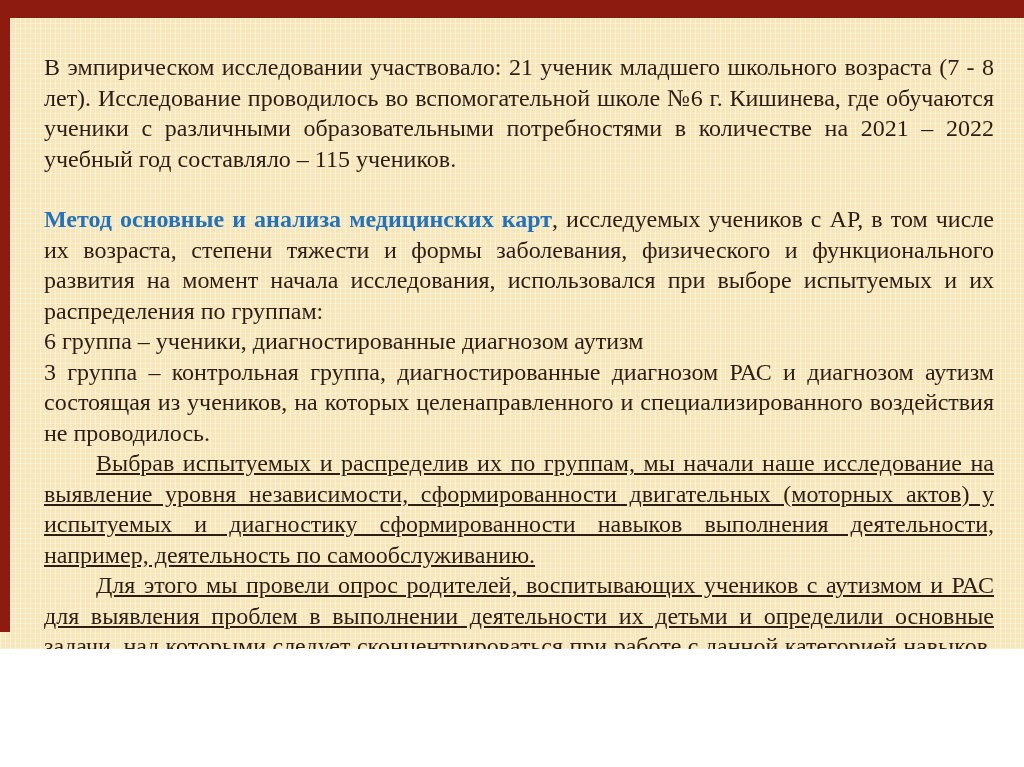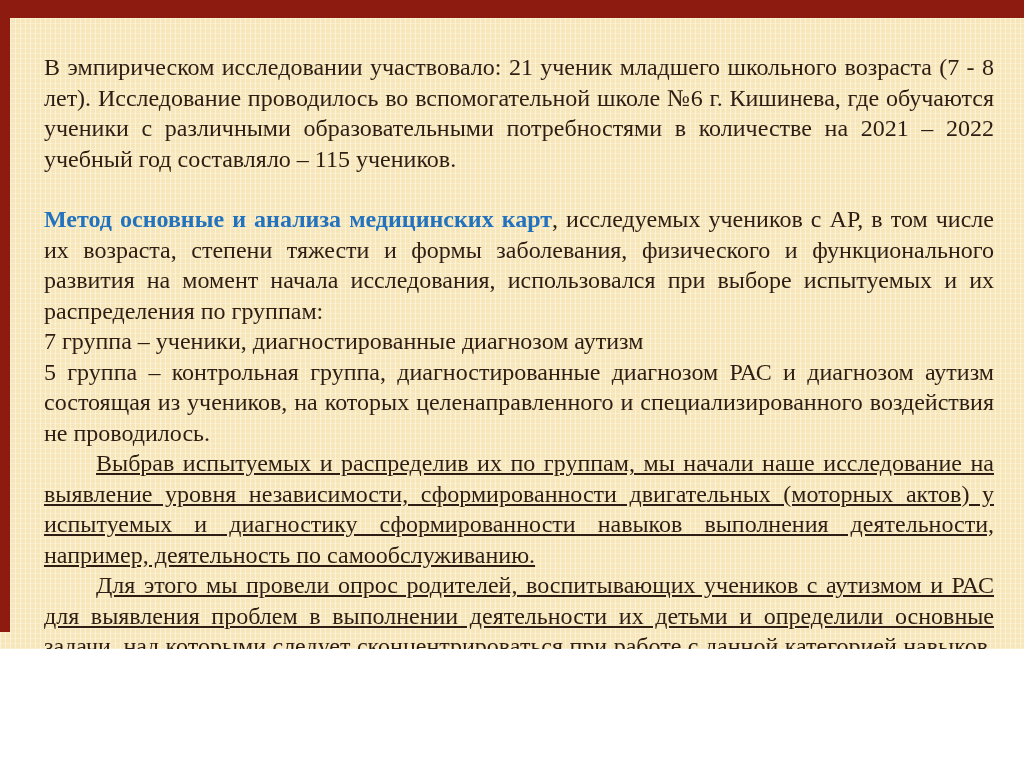--- a/index.html
+++ b/index.html
@@ -74,7 +74,7 @@
 
     <p><span class="highlight">Метод основные и анализа медицинских карт</span><span>, исследуемых учеников с АР, в том числе их возраста, степени тяжести и формы заболевания, физического и функционального развития на момент начала исследования, использовался при выборе испытуемых и их распределения по группам:</span></p>
 
-    <p>7  группа – ученики, диагностированные диагнозом аутизм</p>
+    <p>6  группа – ученики, диагностированные диагнозом аутизм</p>
 
 
     <p>5  группа – контрольная группа, диагностированные диагнозом РАС и диагнозом аутизм состоящая из учеников, на которых целенаправленного и специализированного воздействия не проводилось.</p>

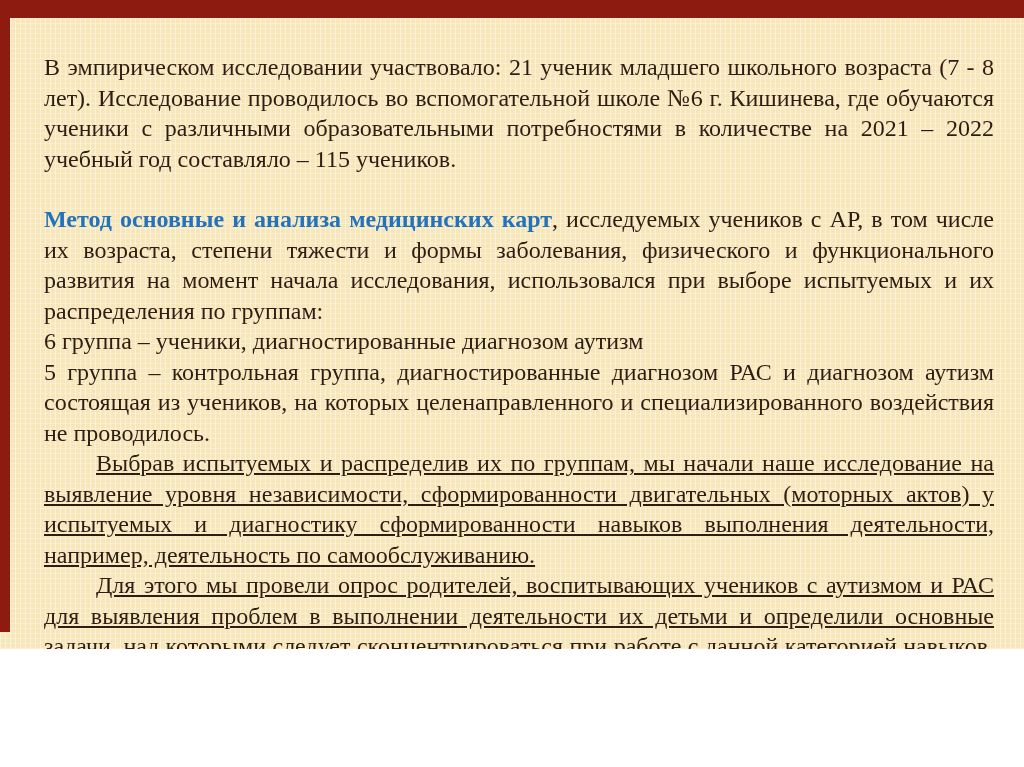--- a/index.html
+++ b/index.html
@@ -77,7 +77,7 @@
     <p>6  группа – ученики, диагностированные диагнозом аутизм</p>
 
 
-    <p>5  группа – контрольная группа, диагностированные диагнозом РАС и диагнозом аутизм состоящая из учеников, на которых целенаправленного и специализированного воздействия не проводилось.</p>
+    <p>3  группа – контрольная группа, диагностированные диагнозом РАС и диагнозом аутизм состоящая из учеников, на которых целенаправленного и специализированного воздействия не проводилось.</p>
 
     <p class="indent">Выбрав испытуемых и распределив их по группам, мы начали наше исследование на выявление уровня независимости, сформированности двигательных (моторных актов) у испытуемых и диагностику сформированности навыков выполнения деятельности, например, деятельность по самообслуживанию.</p>
 

